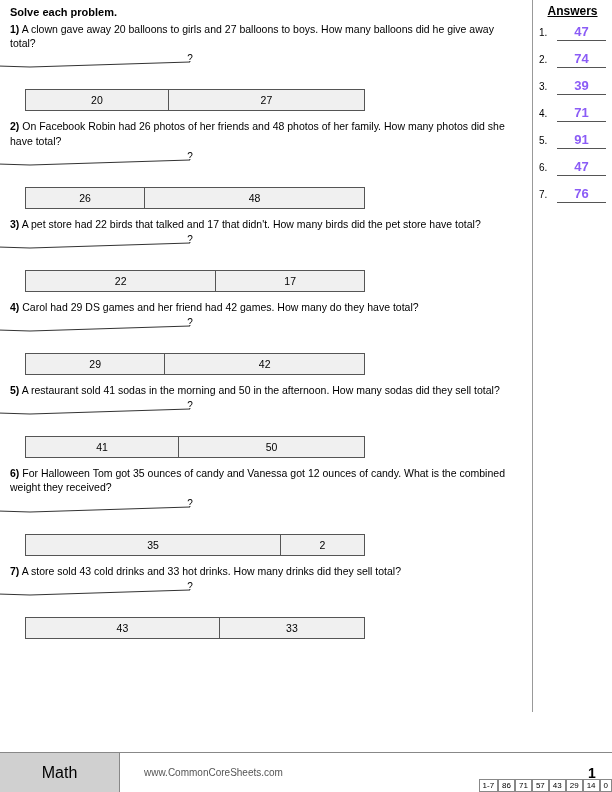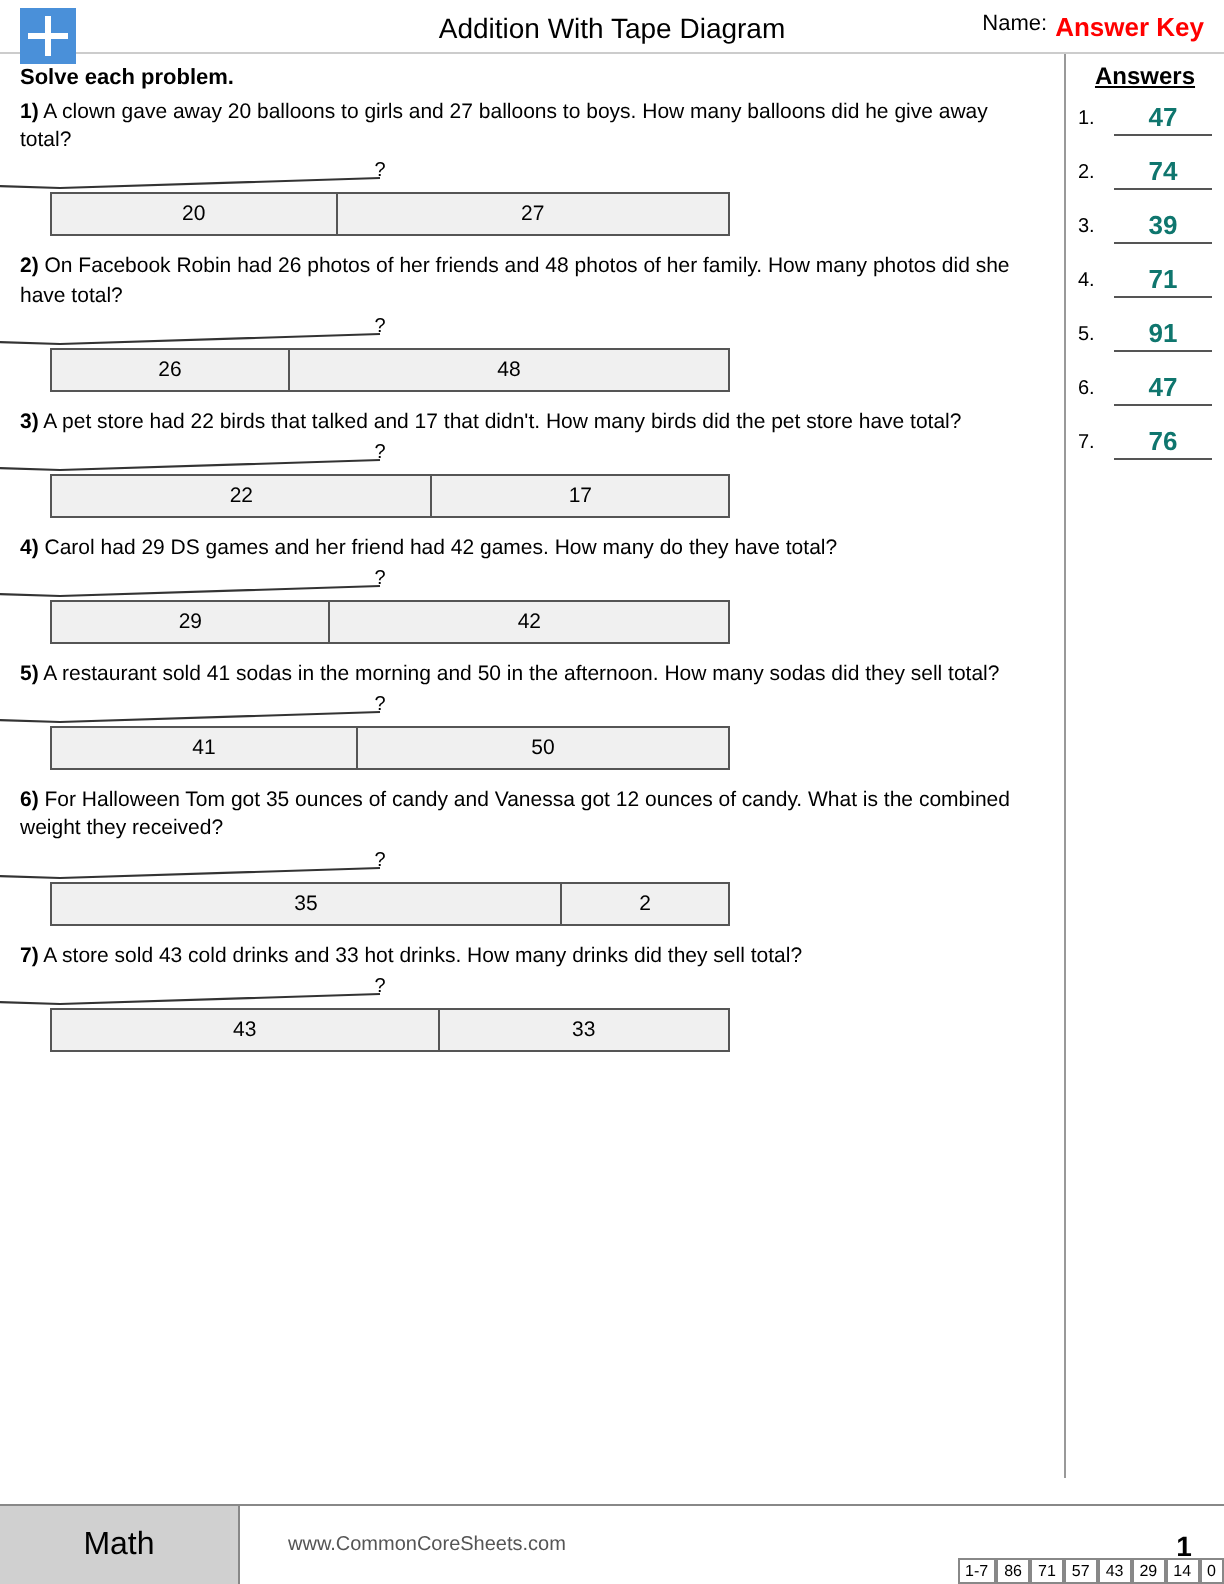--- a/index.html
+++ b/index.html
@@ -243,20 +243,6 @@
 
 <div class="page">
 
-  <div class="header">
-    <div class="header-logo">
-      <svg width="28" height="28" viewBox="0 0 28 28">
-        <rect width="28" height="28" fill="#4a90d9"></rect>
-        <line x1="14" y1="4" x2="14" y2="24" stroke="white" stroke-width="3"></line>
-        <line x1="4" y1="14" x2="24" y2="14" stroke="white" stroke-width="3"></line>
-      </svg>
-    </div>
-    <span class="header-title">Addition With Tape Diagram</span>
-    <div class="header-name">
-      <span>Name:</span>
-      <span class="answer-key-label">Answer Key</span>
-    </div>
-  </div>
 
   <div class="main">
 

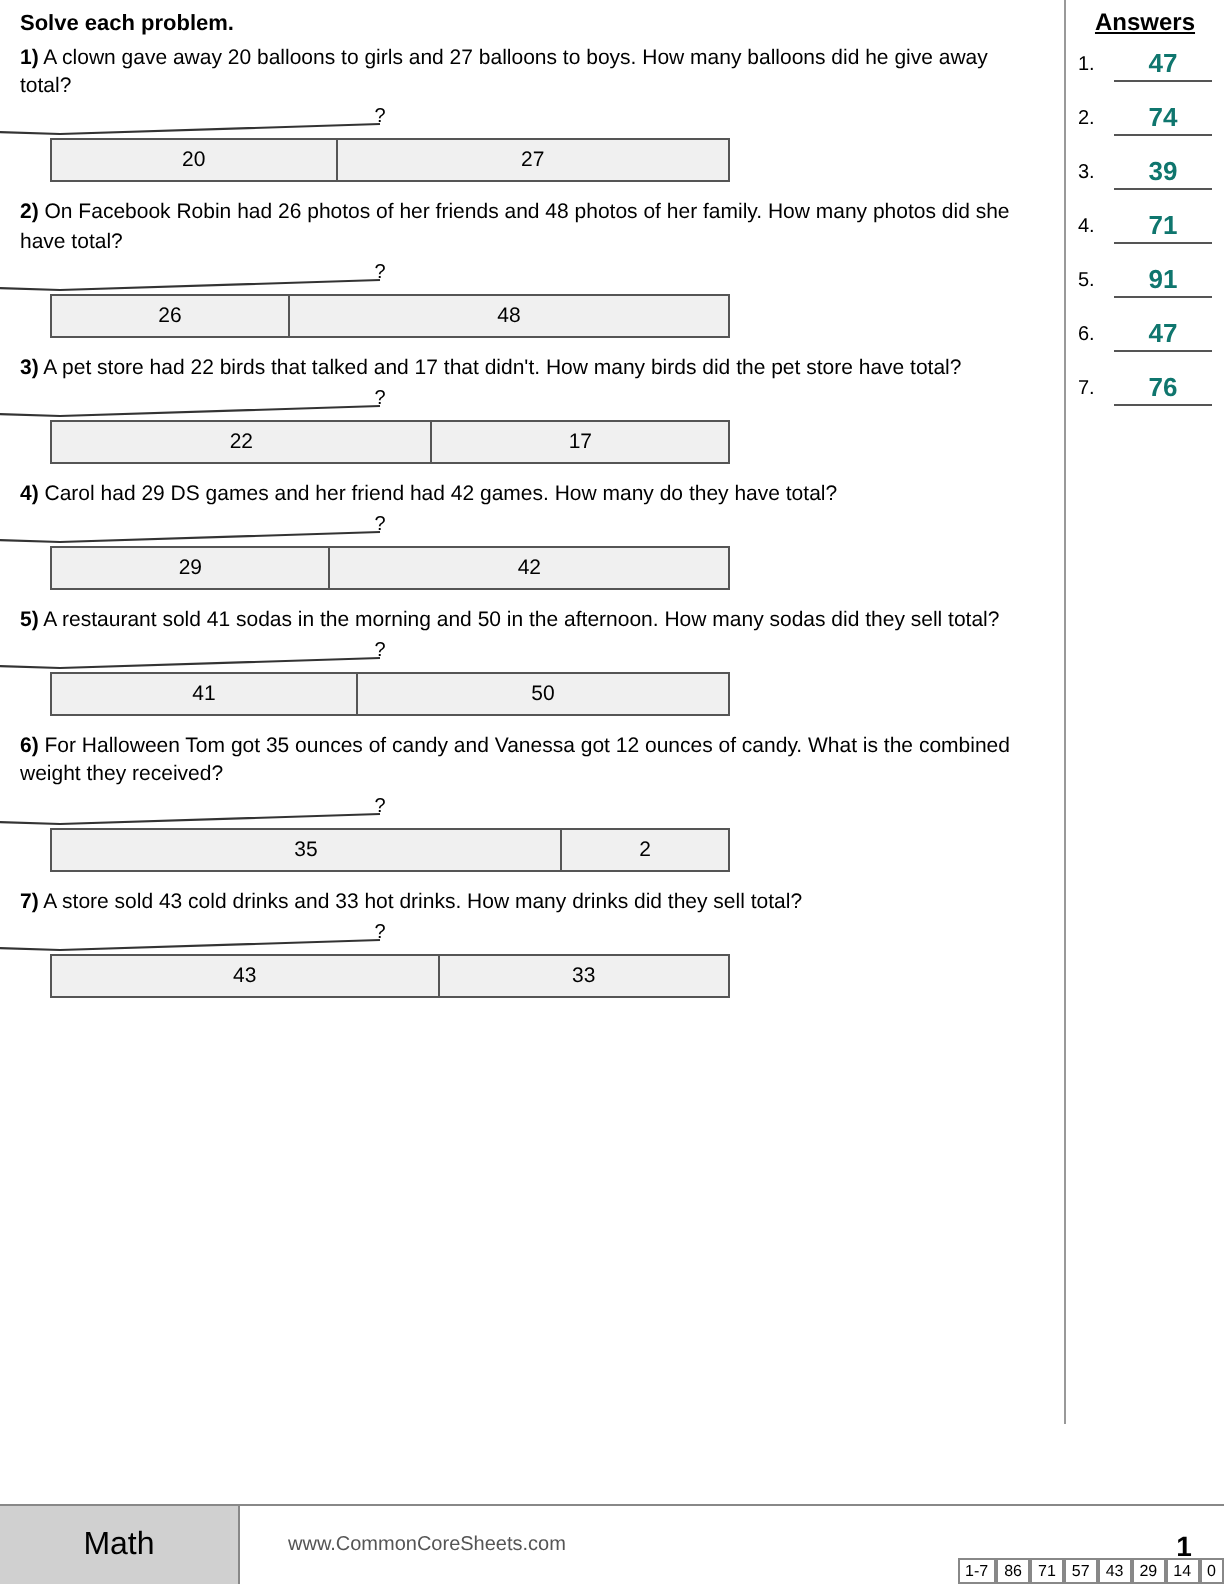--- a/index.html
+++ b/index.html
@@ -149,7 +149,7 @@
       flex: 1;
       border-bottom: 1px solid #555;
       text-align: center;
-      color: #0f766e;
+      color: #8b5cf6;
       font-weight: bold;
       font-size: 13px;
       padding-bottom: 1px;

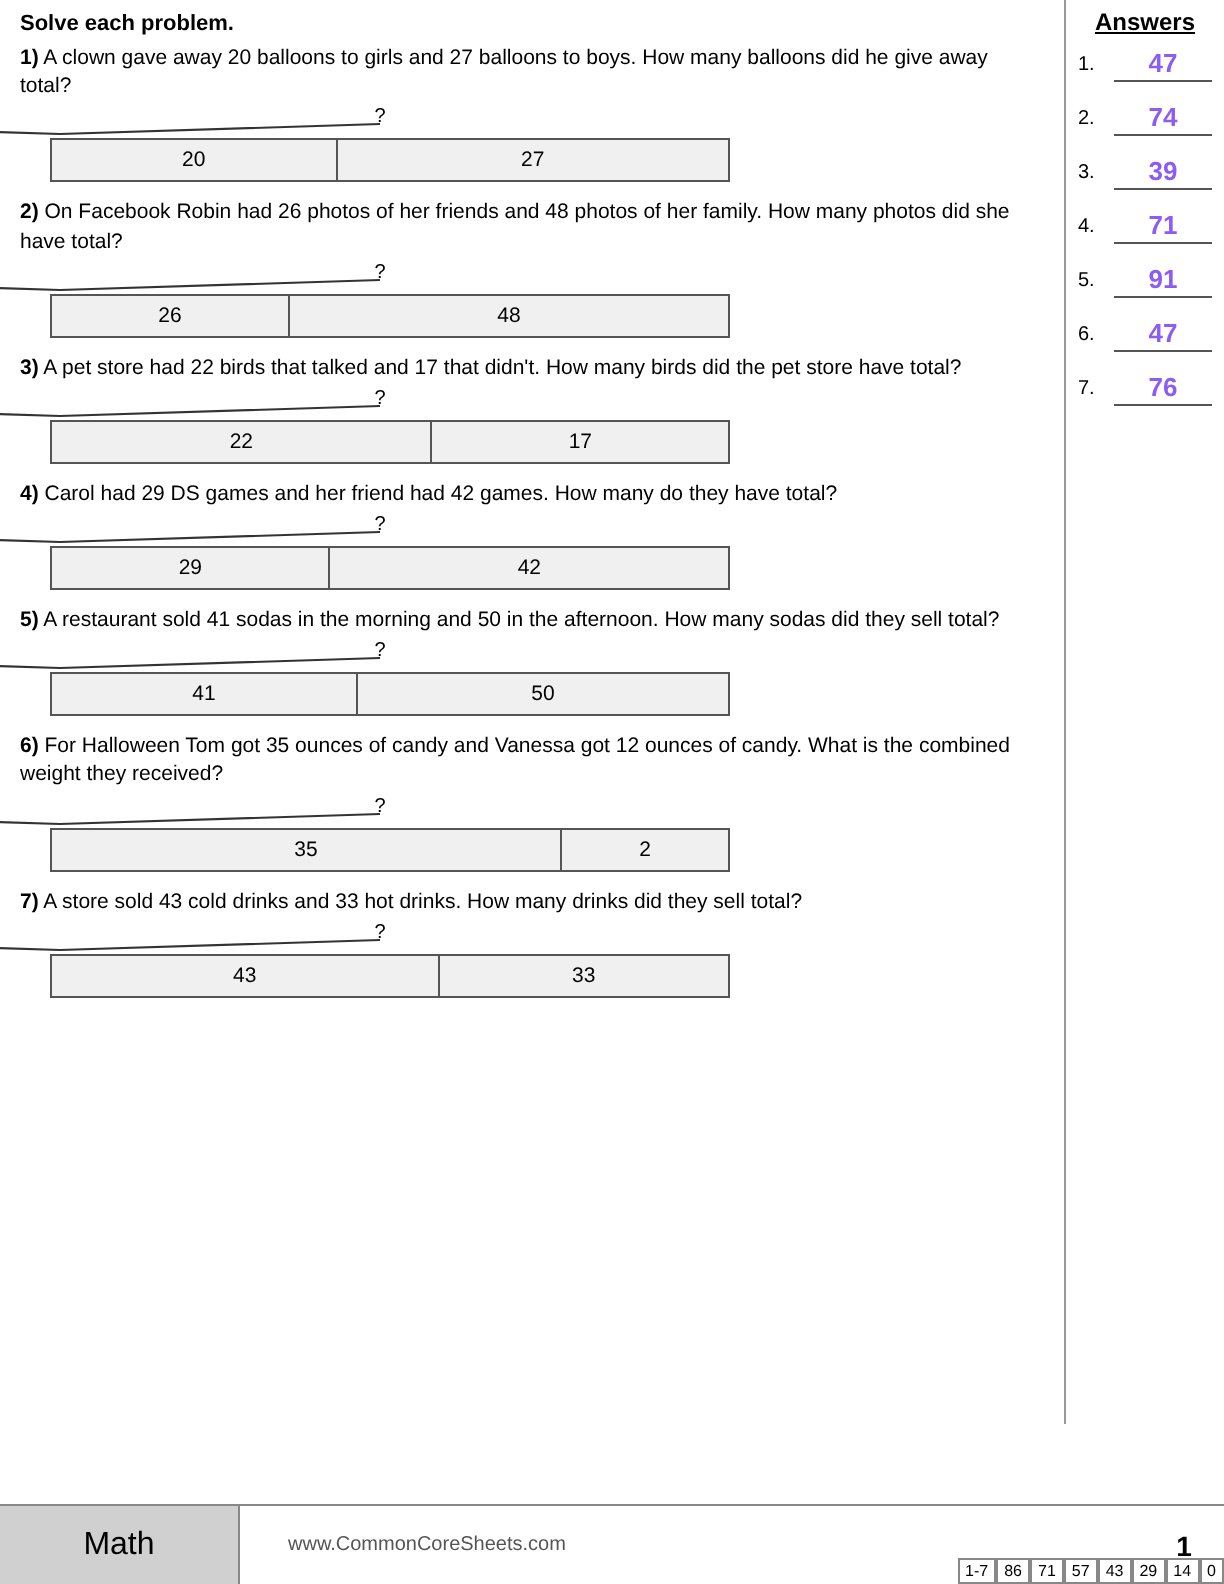--- a/index.html
+++ b/index.html
@@ -98,6 +98,7 @@
       width: 340px;
       margin-left: 10px;
       height: 22px;
+      margin-top: 20px;
     }
 
     .tape-box {

